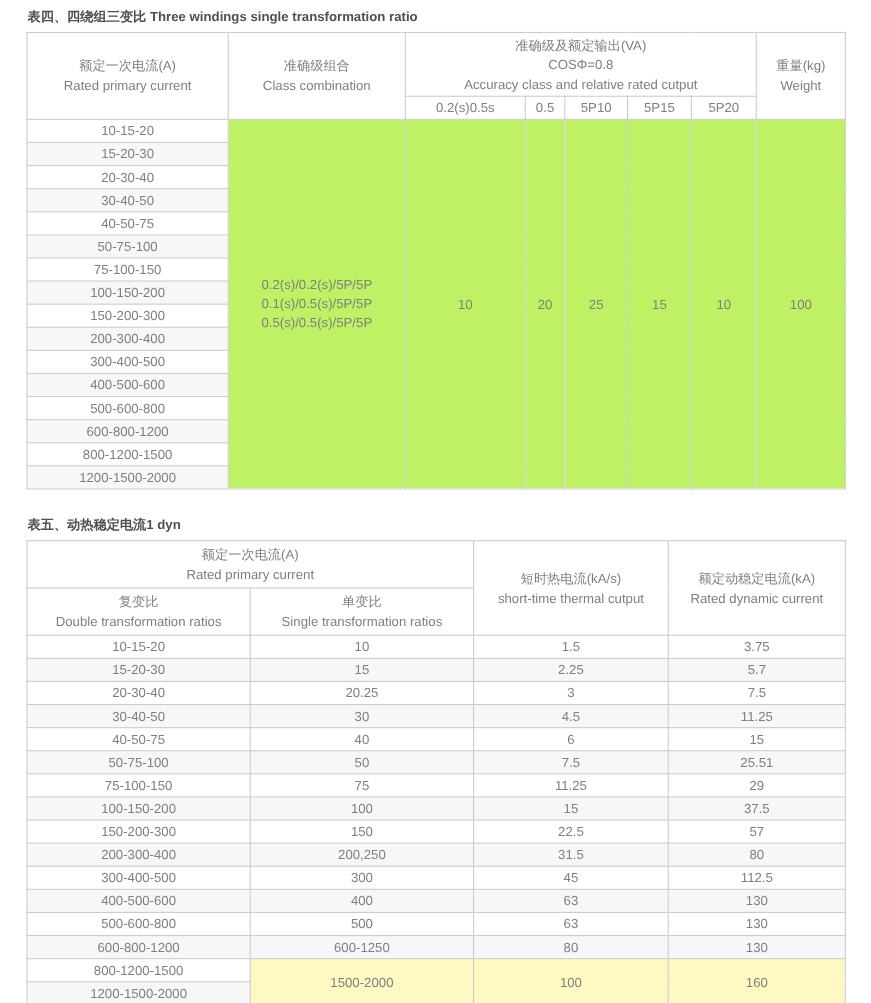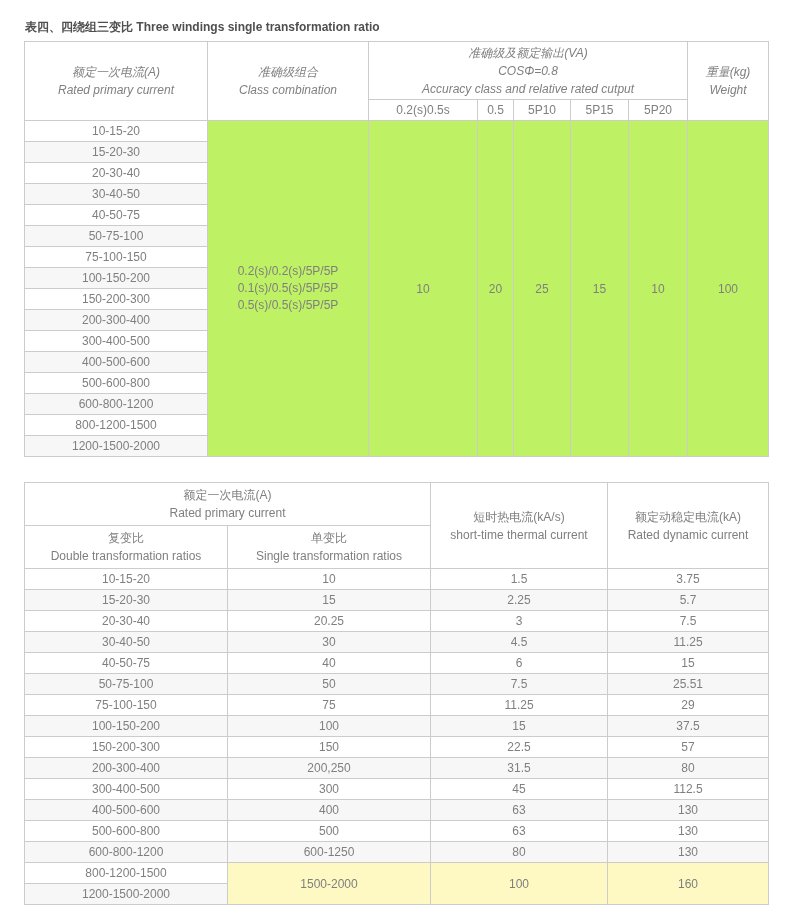--- a/index.html
+++ b/index.html
@@ -19,7 +19,7 @@
     font-size: 12px;
     font-weight: bold;
     color: #4f4f4f;
-    margin: 12px 0 6px 1px;
+    margin: 0 0 6px 1px;
     line-height: 15px;
   }
   table {

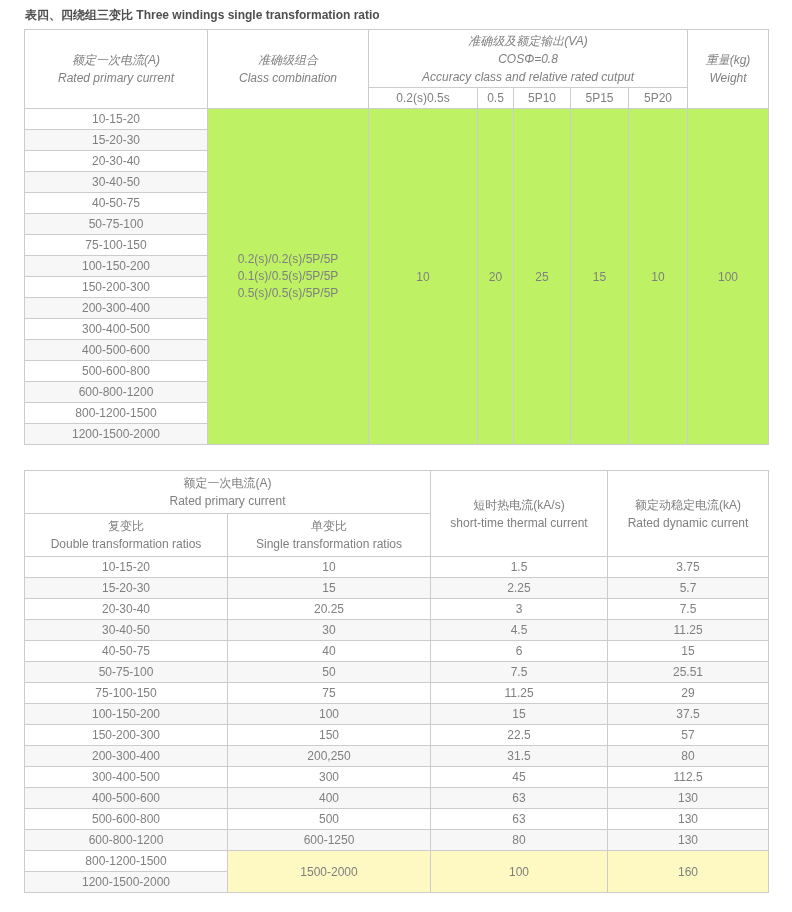--- a/index.html
+++ b/index.html
@@ -42,7 +42,7 @@
   }
   .hline { display: block; line-height: 18px; }
   
-  .t4 thead tr.hrow1 th { height: 58px; font-style: italic; }
+  .t4 thead tr.hrow1 th { height: 58px; }
   .t4 thead tr.hrow2 th { height: 20px; line-height: 20px; }
   .t4 tbody td { height: 20px; line-height: 20px; }
   .t4 tbody tr:nth-child(even) td { background: #f7f7f7; }

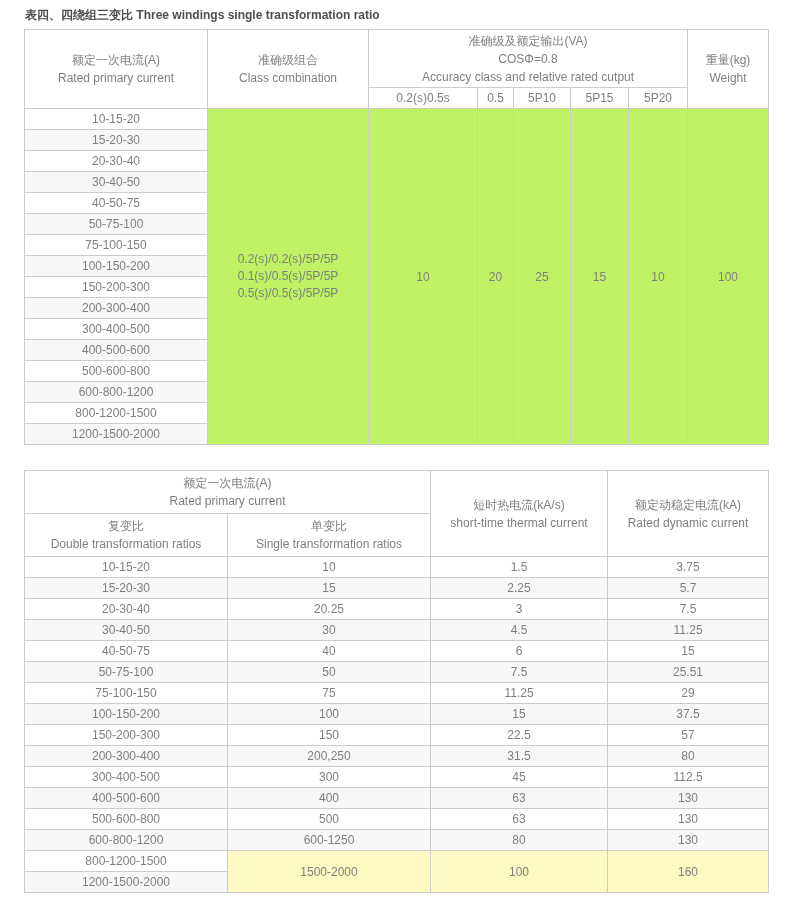--- a/index.html
+++ b/index.html
@@ -174,6 +174,7 @@
   </div>
 
   <div class="section2">
+    <div class="table-title">表五、动热稳定电流1 dyn</div>
 
     <table class="t5">
       <colgroup>

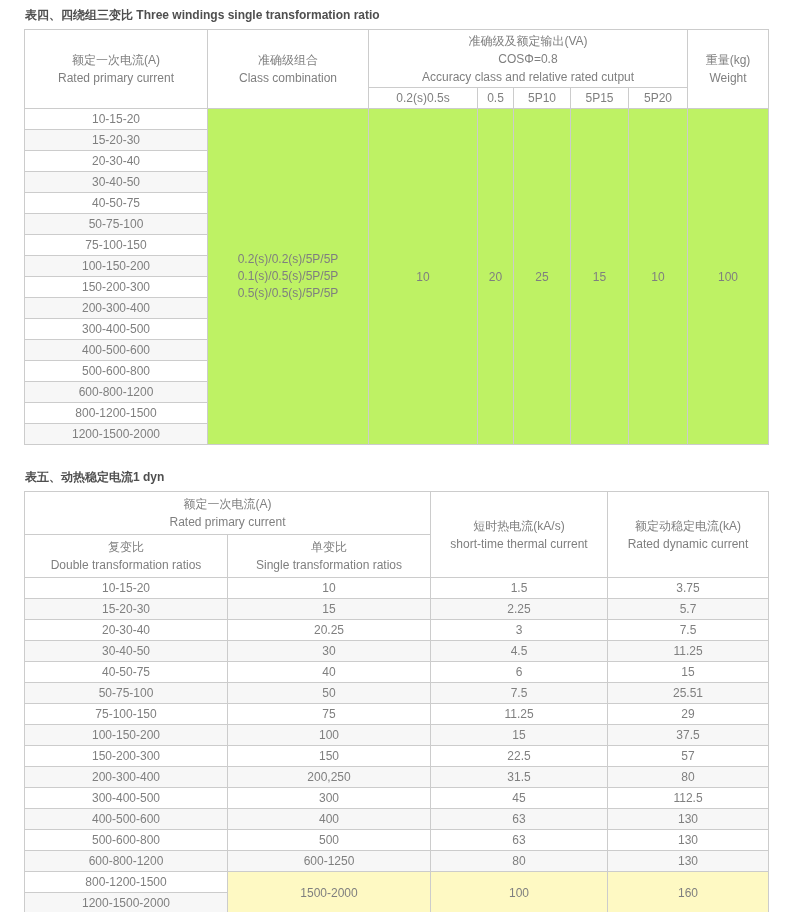--- a/index.html
+++ b/index.html
@@ -191,7 +191,7 @@
           </th>
           <th rowspan="2">
             <span class="hline">短时热电流(kA/s)</span>
-            <span class="hline">short-time thermal current</span>
+            <span class="hline">short-time thermal cutput</span>
           </th>
           <th rowspan="2">
             <span class="hline">额定动稳定电流(kA)</span>

